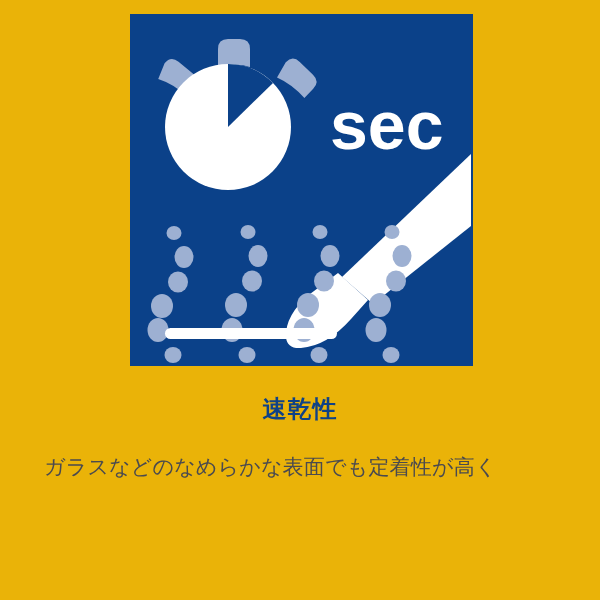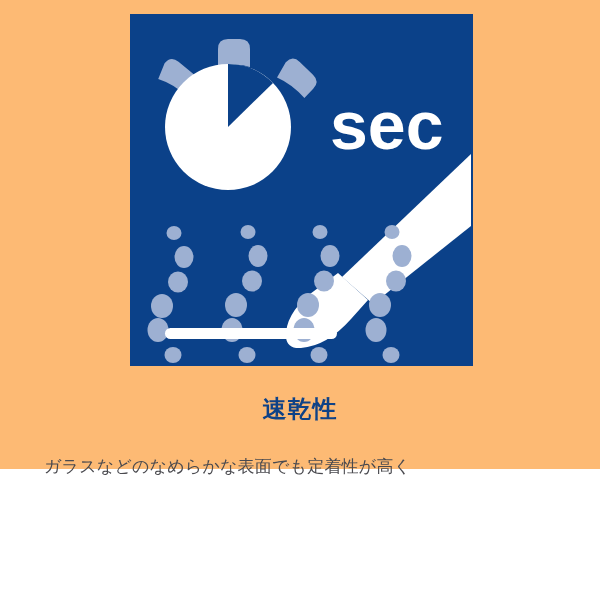--- a/index.html
+++ b/index.html
@@ -16,8 +16,8 @@
   #page {
     position: relative;
     width: 600px;
-    height: 469px;
-    background: #fdba74;
+    height: 600px;
+    background: #eab308;
   }
 
   

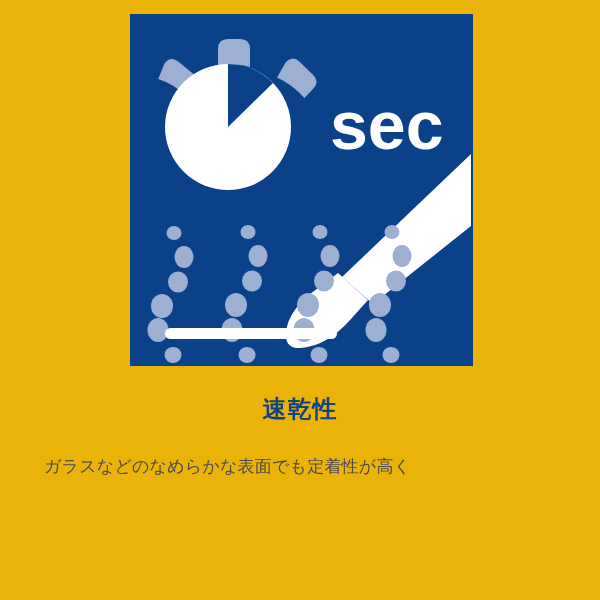--- a/index.html
+++ b/index.html
@@ -59,7 +59,7 @@
     top: 452px;
     width: 520px;
     font-family: Liberation Serif, serif;
-    font-size: 17px;
+    font-size: 21px;
     line-height: 30px;
     color: #4a4a4f;
     letter-spacing: 0.2px;

